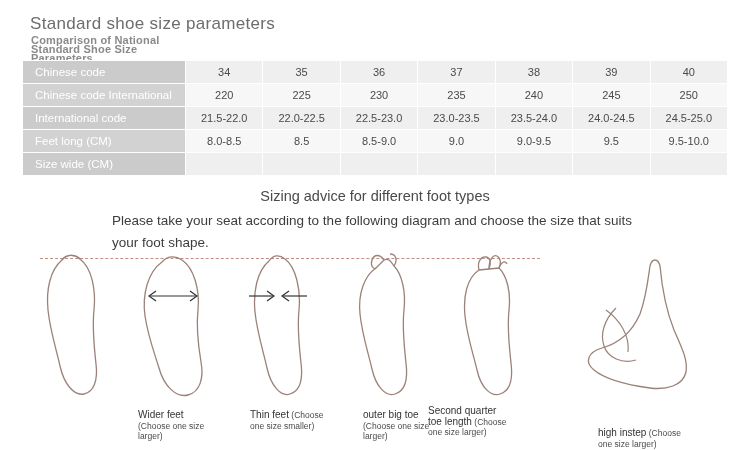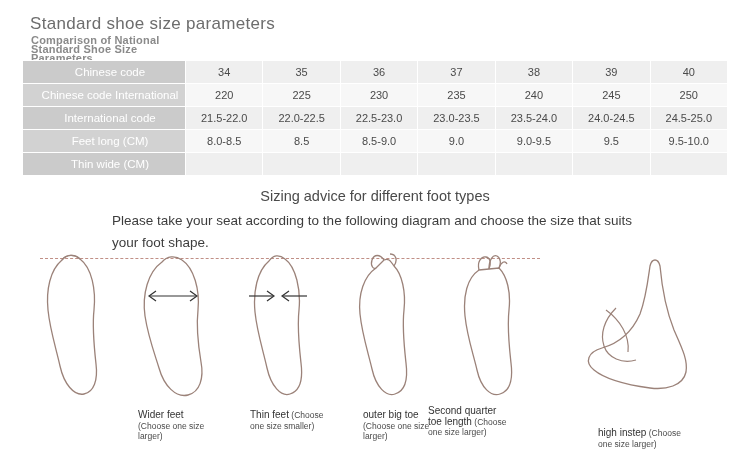--- a/index.html
+++ b/index.html
@@ -44,7 +44,7 @@
   .table td.head{
     background:#cfcfcf;
     color:#ffffff;
-    text-align:center;
+    text-align:left;
     padding-left:12px;
     font-size:11.5px;
     width:150px;

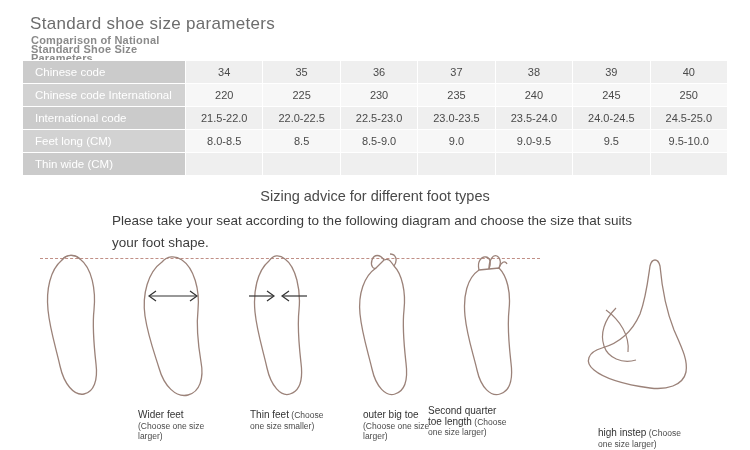--- a/index.html
+++ b/index.html
@@ -131,7 +131,7 @@
       <td>9.5-10.0</td>
     </tr>
     <tr>
-      <td class="head">Thin wide (CM)</td>
+      <td class="head">Size wide (CM)</td>
       <td></td>
       <td></td>
       <td></td>

